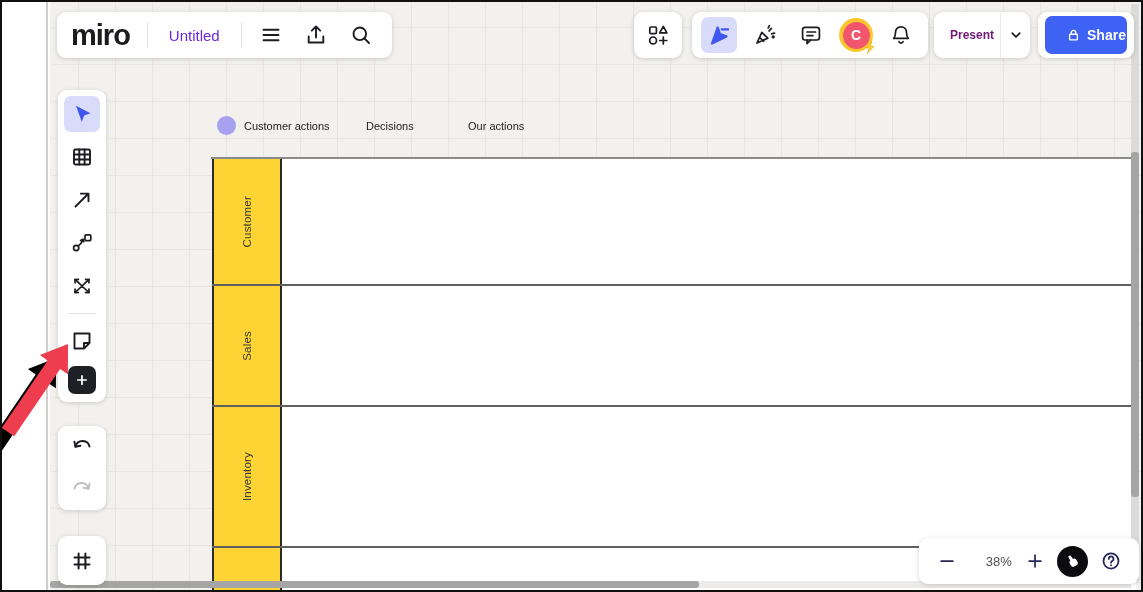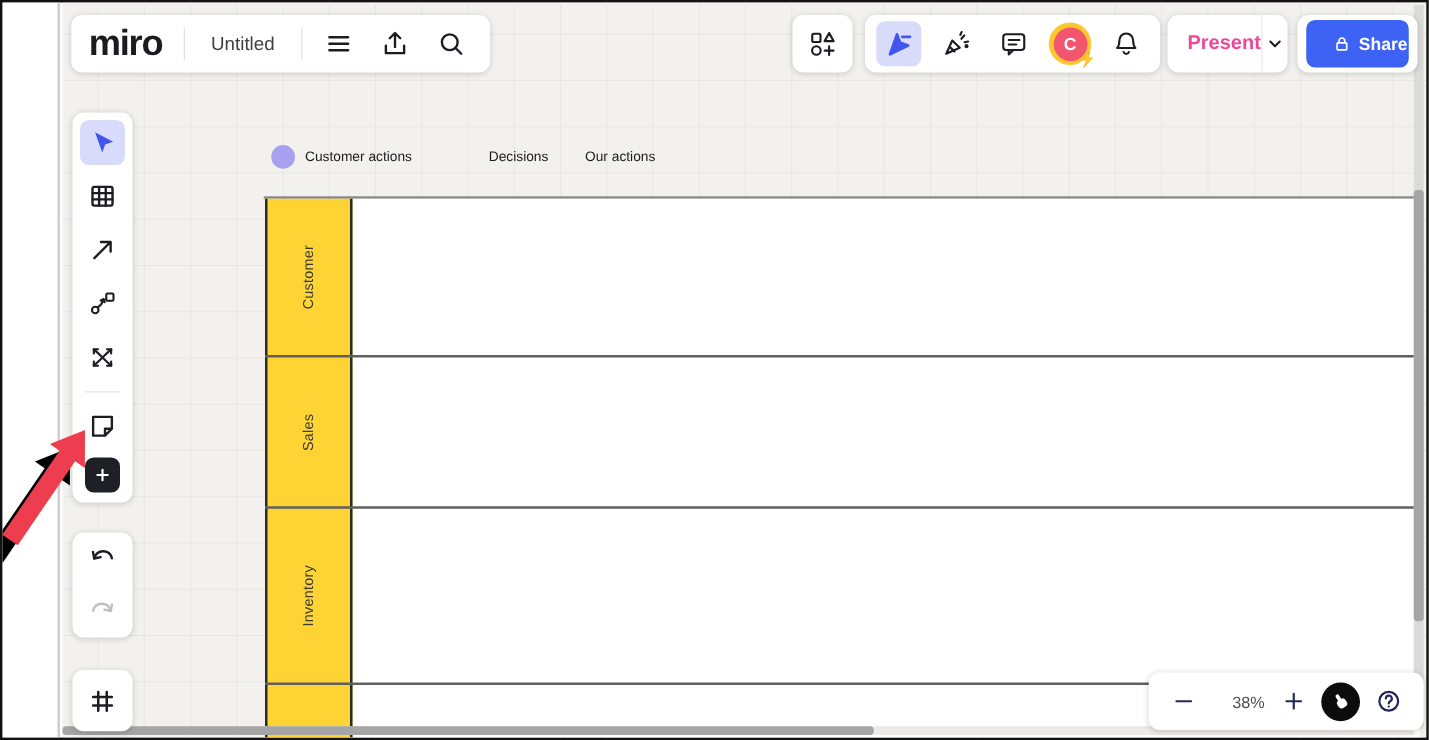--- a/index.html
+++ b/index.html
@@ -22,7 +22,7 @@
   #bar-left { left:55px; top:10px; height:46px; width:335px; padding:0 14px; gap:13px; }
   .logo { font-size:29px; font-weight:800; letter-spacing:-1px; color:#1b1b20; padding-right:4px; }
   .vdiv { width:1px; height:26px; background:#e2e2e2; }
-  .board-title { color:#404040; font-size:15px; padding:0 8px; white-space:nowrap; }
+  .board-title { color:#6d28d9; font-size:15px; padding:0 8px; white-space:nowrap; }
   .icon-btn { width:32px; height:32px; display:flex; align-items:center; justify-content:center; border-radius:6px; cursor:pointer; }
   svg.ic { width:24px; height:24px; stroke:#1c1c22; fill:none; stroke-width:1.9; stroke-linecap:round; stroke-linejoin:round; }
 

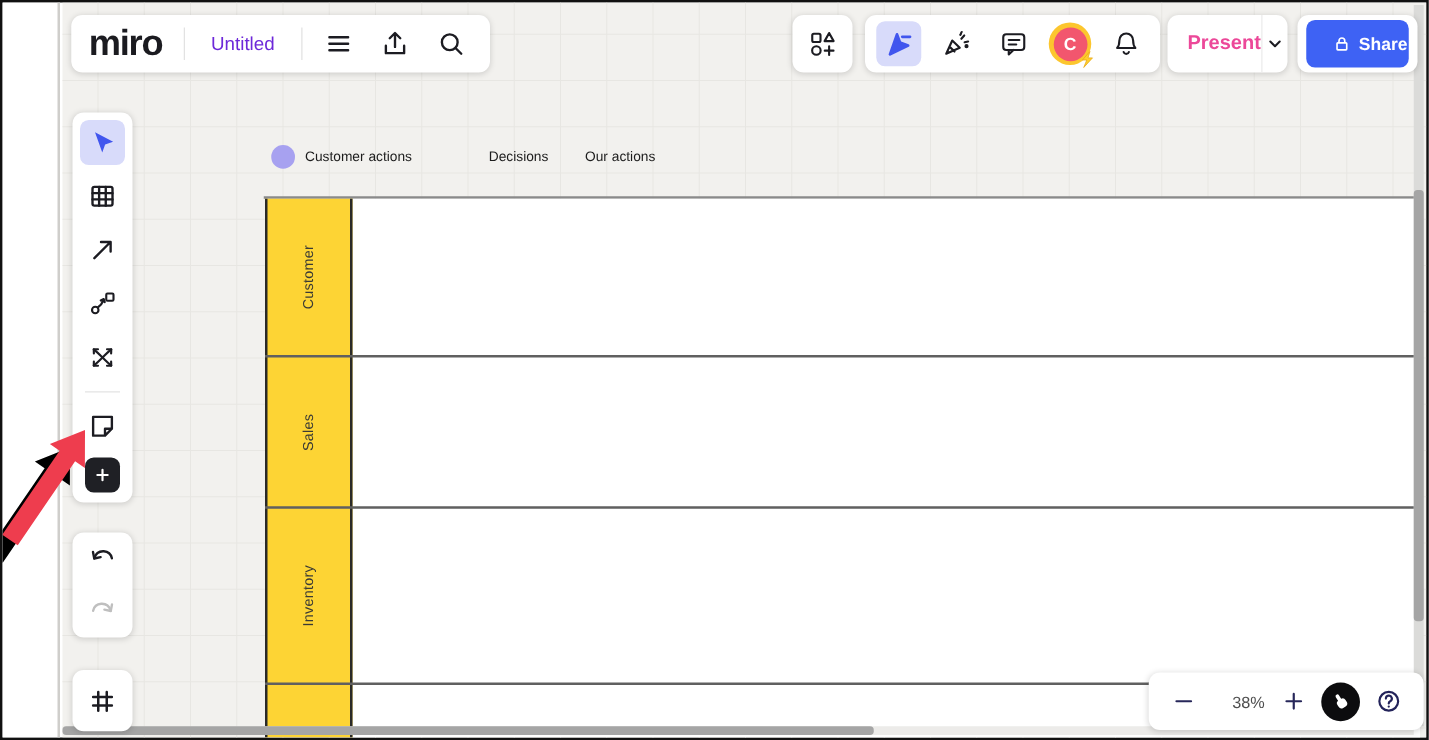--- a/index.html
+++ b/index.html
@@ -32,7 +32,7 @@
   .tool-tile { width:36px; height:36px; border-radius:7px; display:flex; align-items:center; justify-content:center; cursor:pointer; }
   .tool-tile.selected { background:#d8dbfa; }
   #bar-present { left:932px; top:10px; width:96px; height:46px; padding:0 0 0 16px; justify-content:space-between; }
-  .present-label { font-size:16px; font-weight:600; color:#ec4899; }
+  .present-label { font-size:12px; font-weight:600; color:#701a75; }
   .present-chevron { width:30px; height:46px; display:flex; align-items:center; justify-content:center; border-left:1px solid #ececec; cursor:pointer; }
   #bar-share { left:1036px; top:10px; width:96px; height:46px; justify-content:center; }
   .share-btn { background:#3e62f4; color:#fff; font-size:14px; font-weight:700; border:none; border-radius:7px;

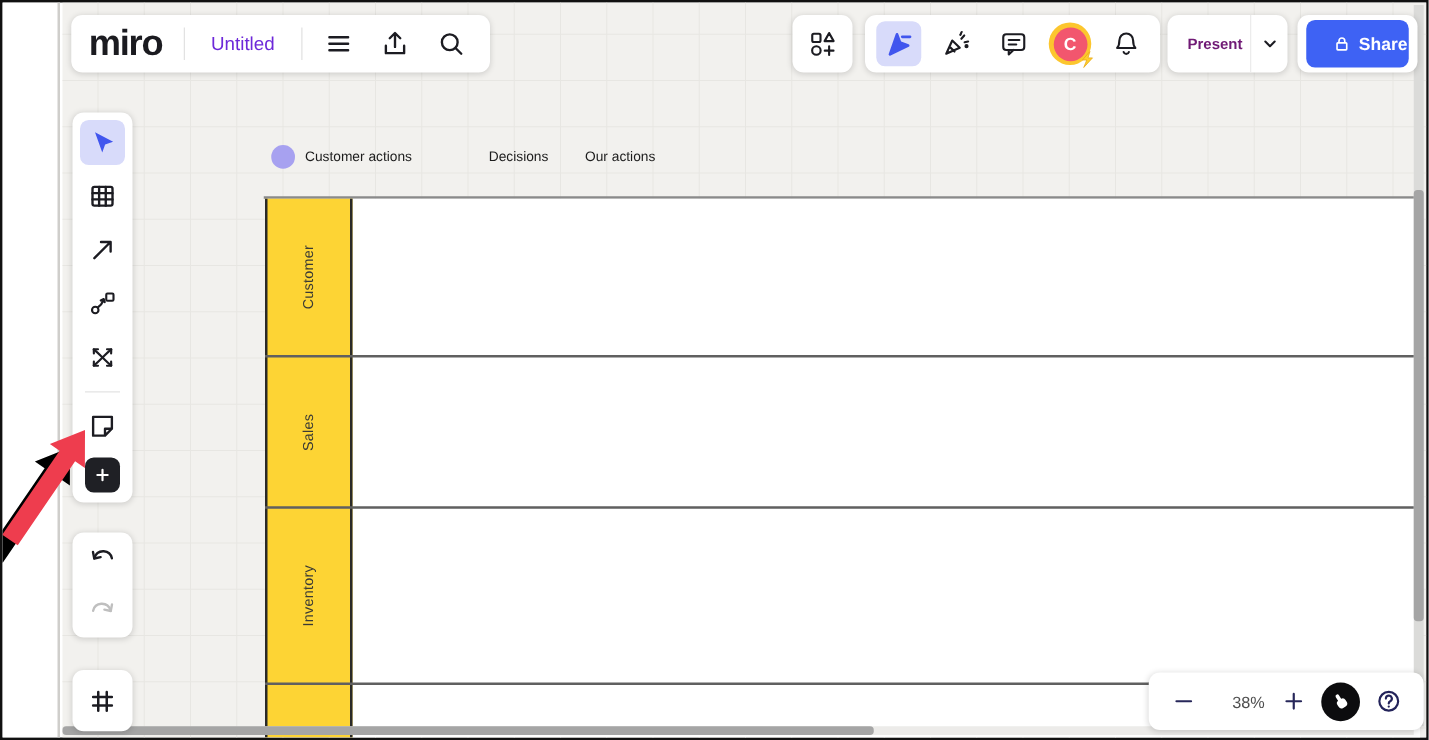--- a/index.html
+++ b/index.html
@@ -67,7 +67,7 @@
   
   .legend-dot { position:absolute; left:215px; top:114px; width:19px; height:19px; border-radius:50%; background:#a7a1f0; z-index:3; }
   .legend-label { position:absolute; top:118px; font-size:11px; color:#1c1c1c; z-index:3; }
-  #legend-1 { left:242px; } #legend-2 { left:389px; } #legend-3 { left:466px; }
+  #legend-1 { left:242px; } #legend-2 { left:364px; } #legend-3 { left:466px; }
 
   
   .sb-track-v { position:absolute; right:2px; top:2px; bottom:9px; width:8px; background:#dbdbd9; z-index:4; }

